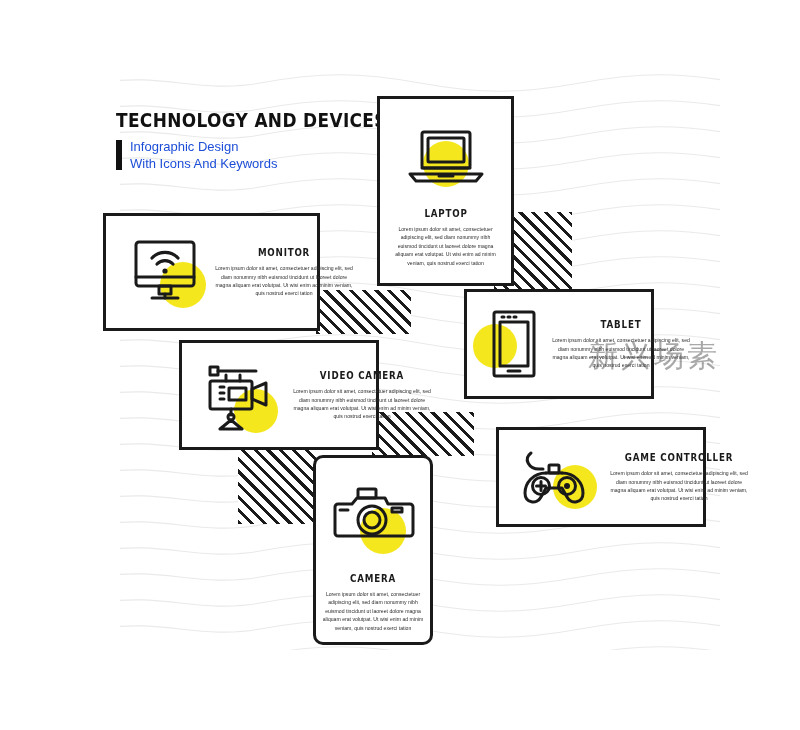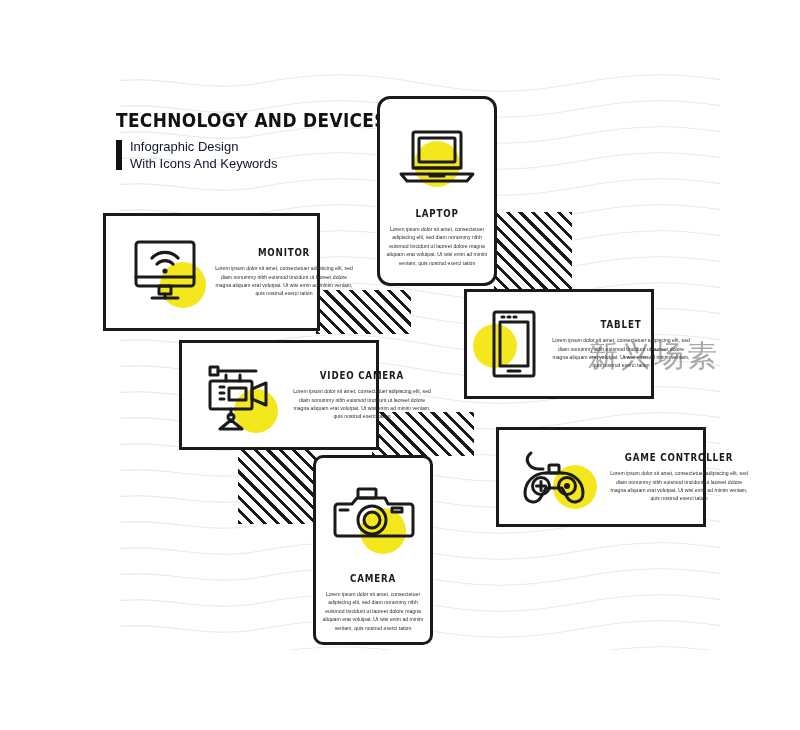--- a/index.html
+++ b/index.html
@@ -91,7 +91,7 @@
   }
   .sub-row { display: flex; align-items: flex-start; margin-top: 6px; }
   .sub-bar { width: 6px; height: 30px; background: #111; margin-right: 8px; flex:0 0 auto; margin-top:2px;}
-  .sub-lines { font-size: 13px; line-height: 1.32; color: #0f172a; }
+  .sub-lines { font-size: 13px; line-height: 1.32; color: #1d4ed8; }
 
   
   .watermark {

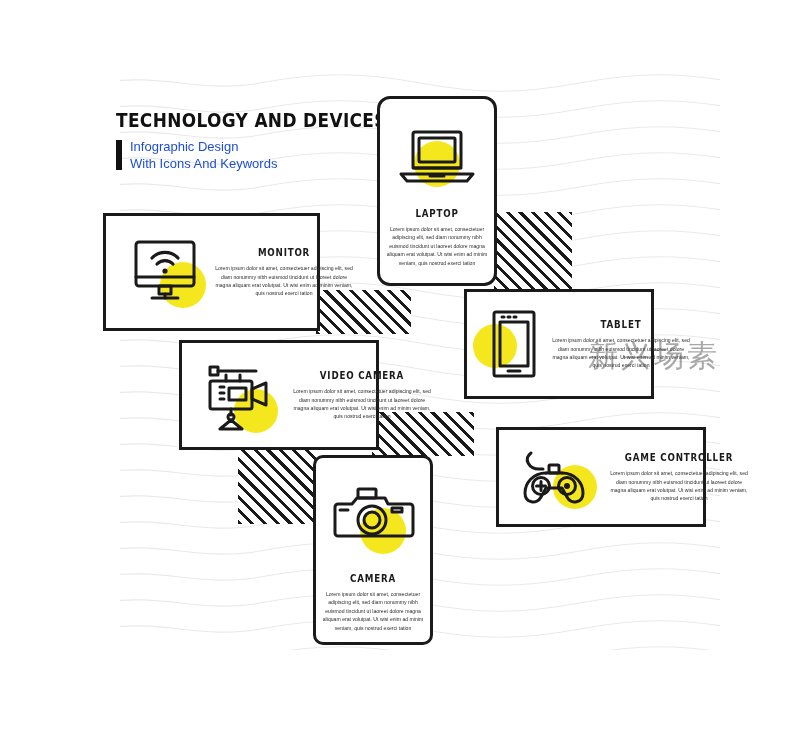--- a/index.html
+++ b/index.html
@@ -131,7 +131,7 @@
     </div>
   </div>
 
-  <div class="panel" style="left:377px; top:96px; width:120px; height:190px;border-radius:13px;">
+  <div class="panel" style="left:377px; top:96px; width:137px; height:190px;">
     <div class="panel-inner v-layout">
       <div class="icon-wrap">
         <div class="ydot" style="width:46px;height:46px;left:18px;top:14px;"></div>

